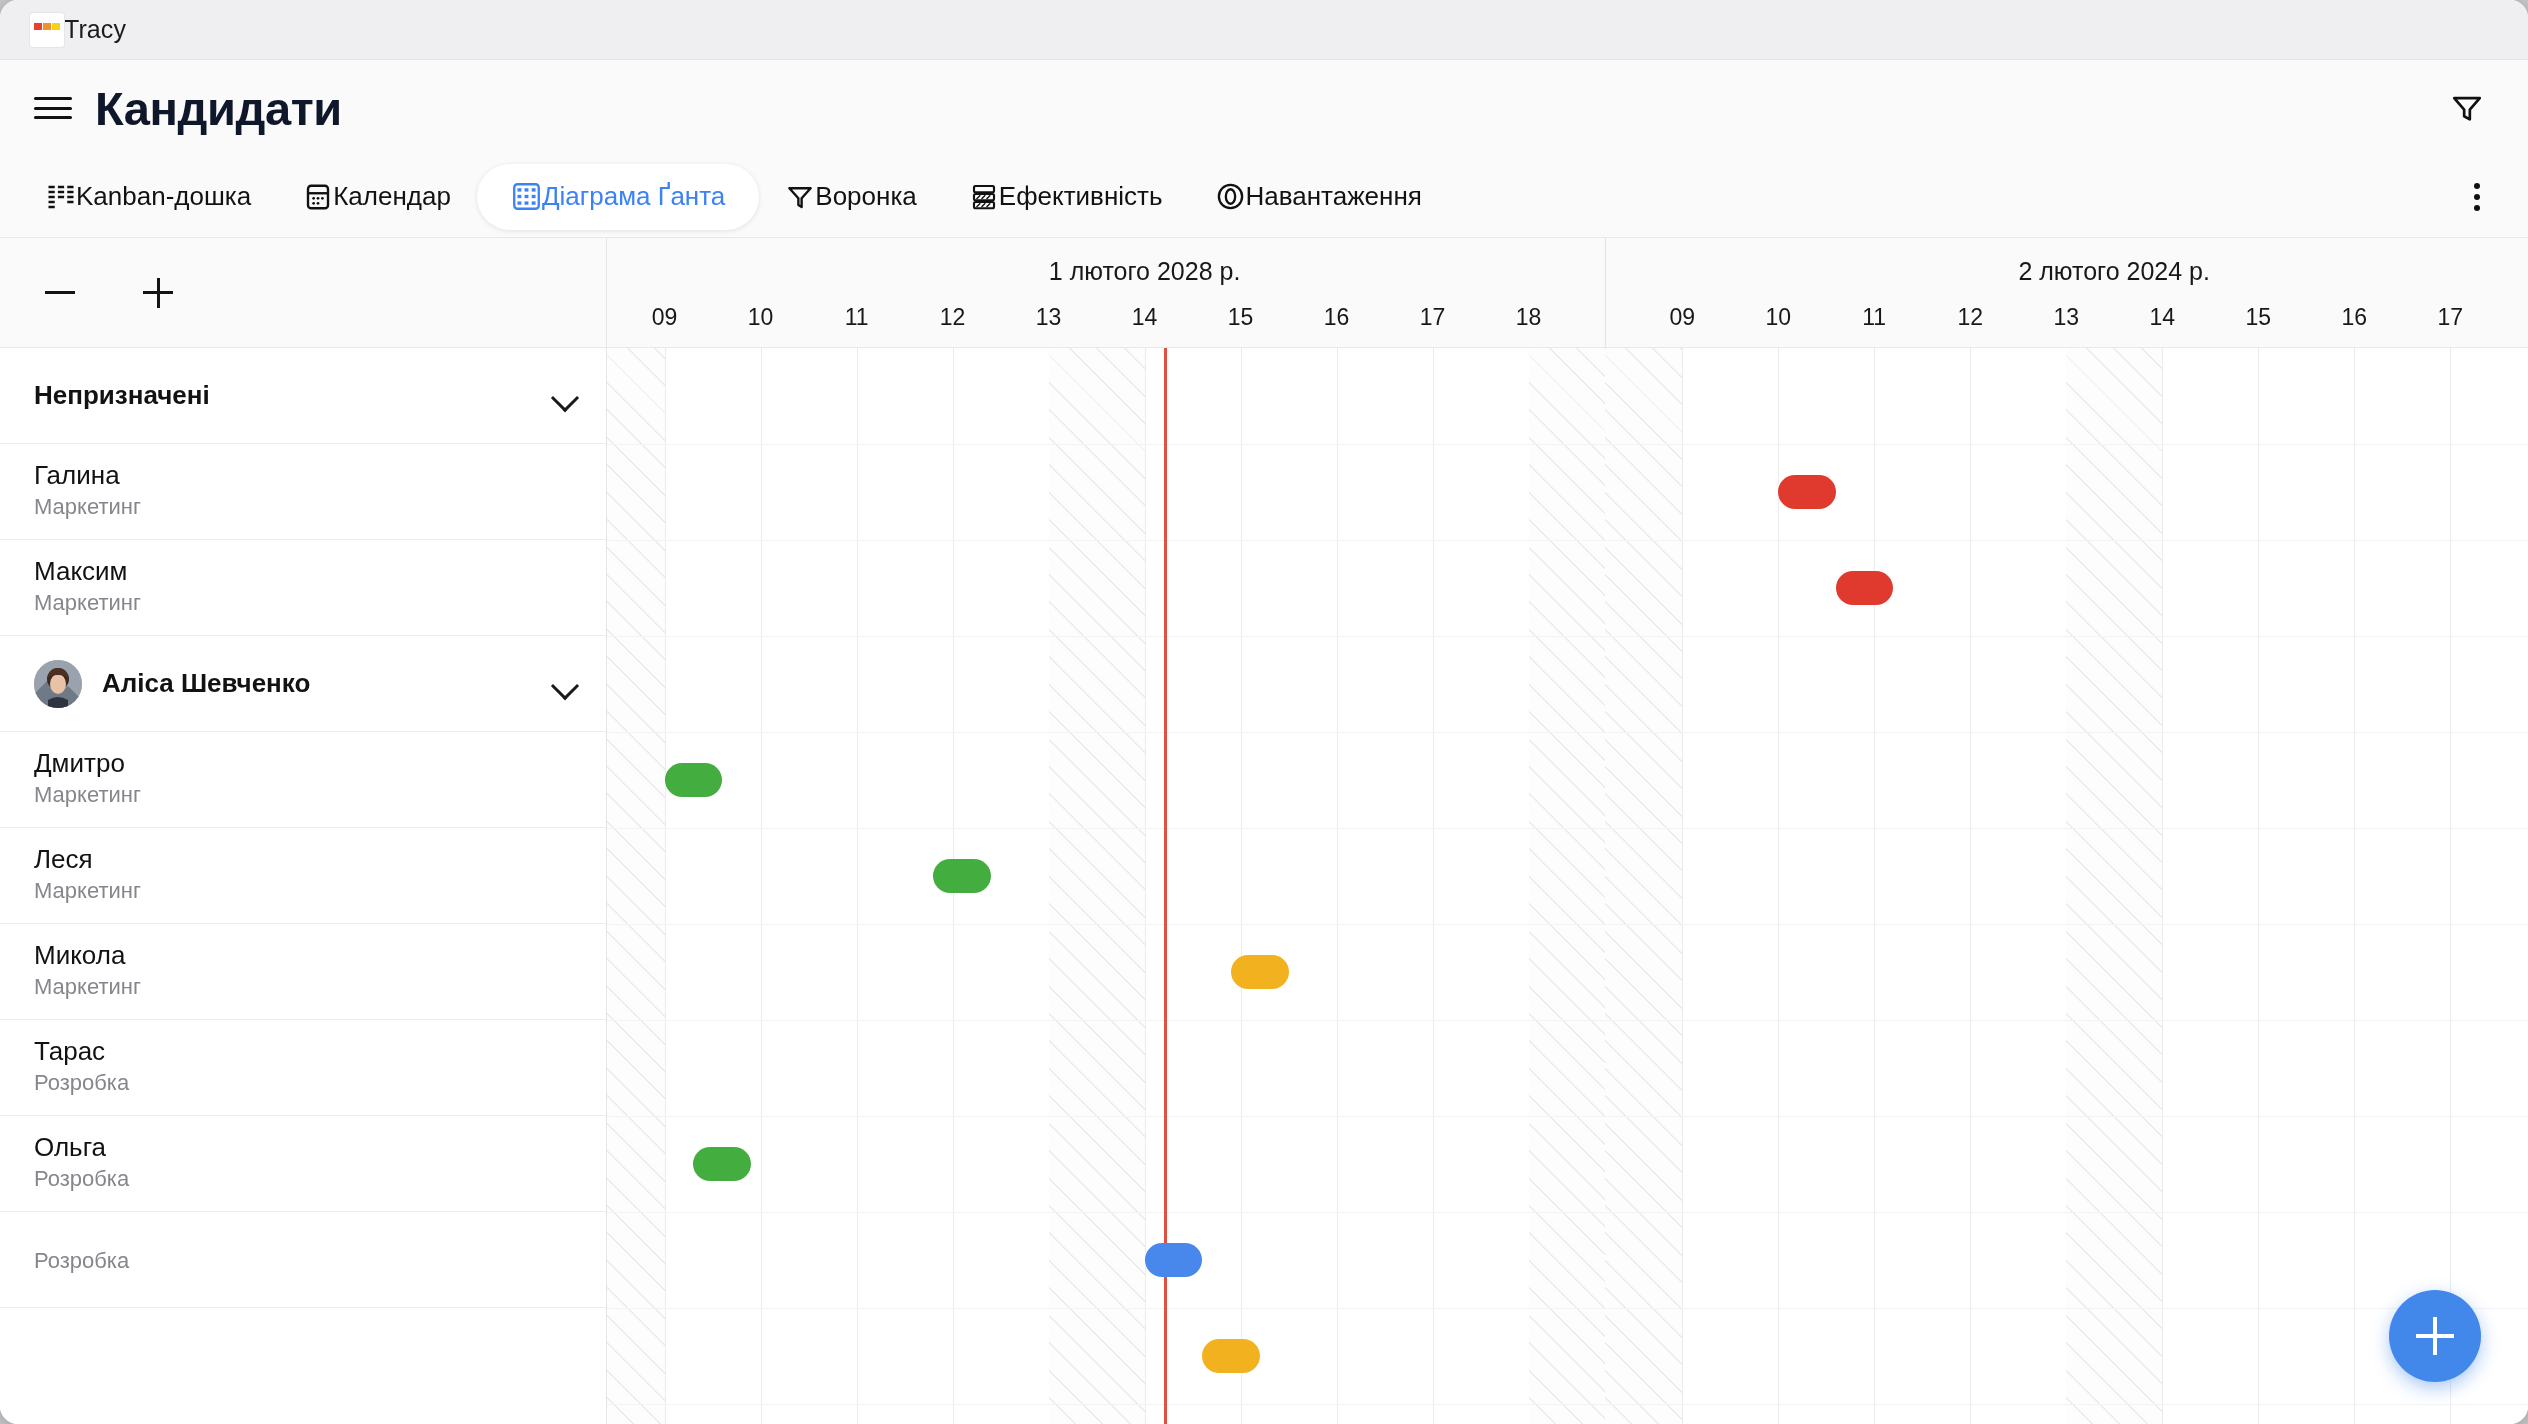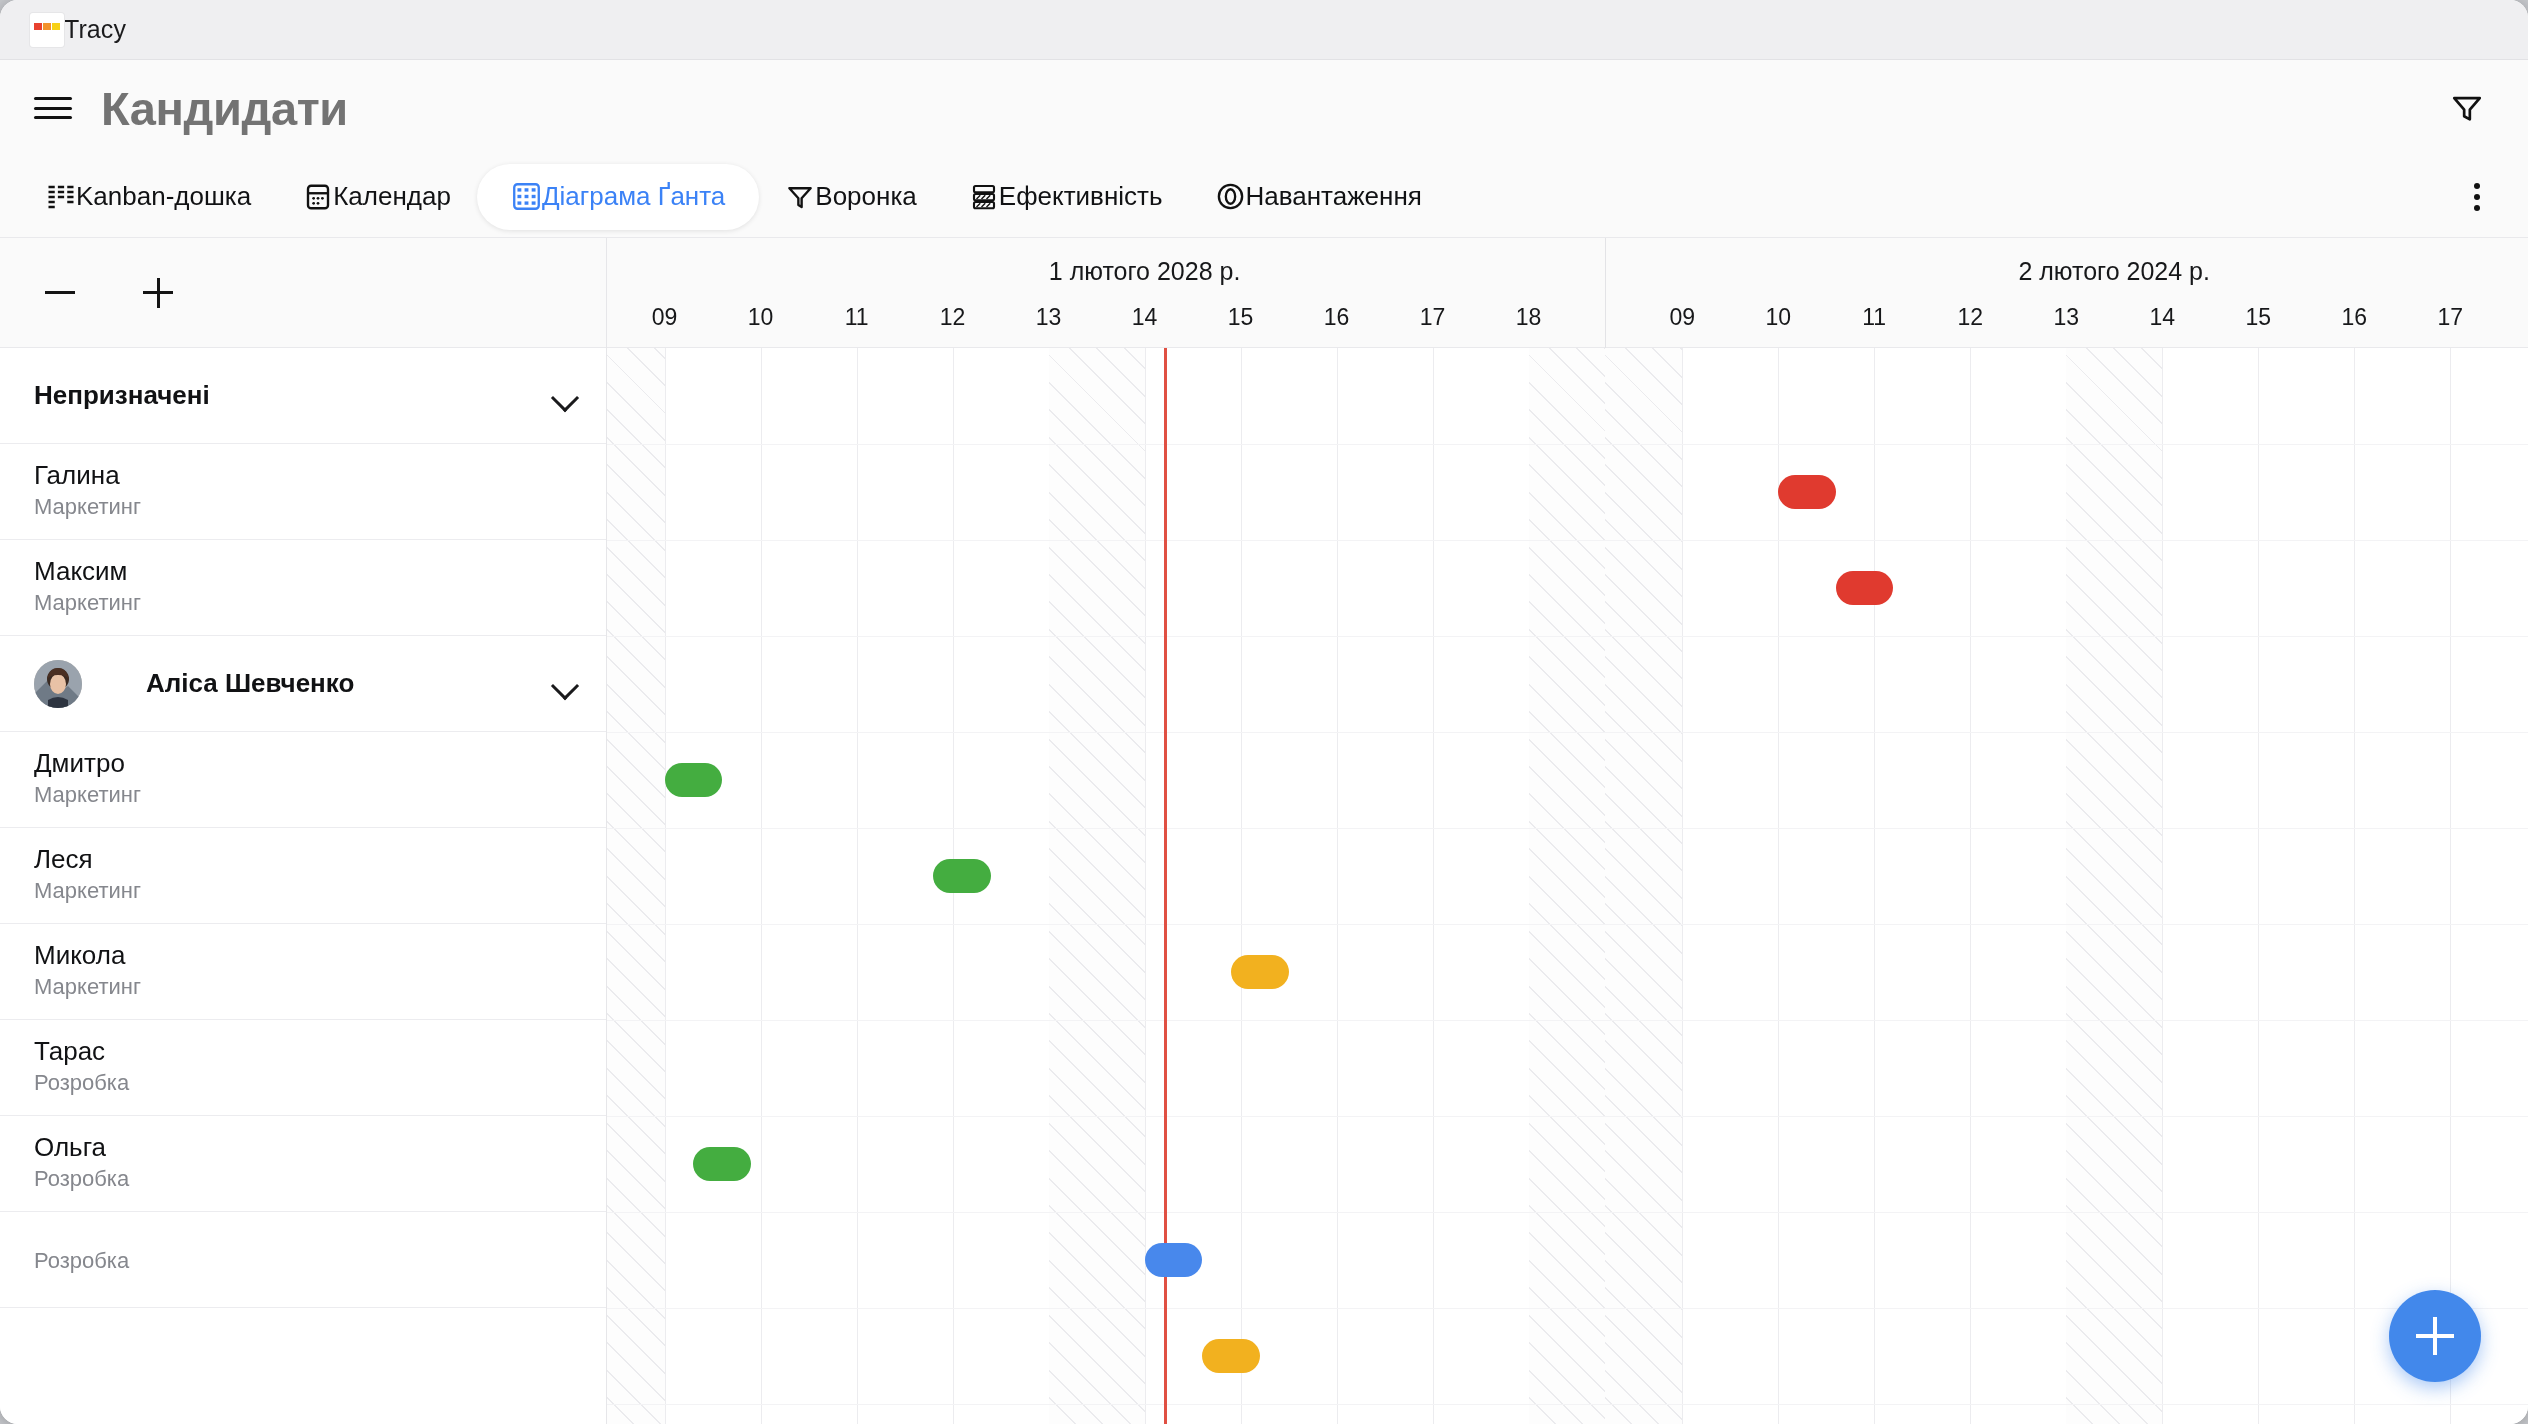--- a/index.html
+++ b/index.html
@@ -27,7 +27,7 @@
   .header { height:96px; display:flex; align-items:center; padding:0 38px 0 34px; background:#fafafa; }
   .hamburger { width:38px; height:30px; display:flex; flex-direction:column; justify-content:space-between; cursor:pointer; padding:4px 0; }
   .hamburger span { display:block; height:3px; background:#111; border-radius:2px; }
-  .page-title { font-size:47px; font-weight:bold; color:#737373; margin-left:29px; letter-spacing:-.4px; }
+  .page-title { font-size:47px; font-weight:bold; color:#0f172a; margin-left:23px; letter-spacing:-.4px; }
   .header-spacer { flex:1; }
   .icon-btn { width:46px; height:46px; display:flex; align-items:center; justify-content:center; cursor:pointer; }
 

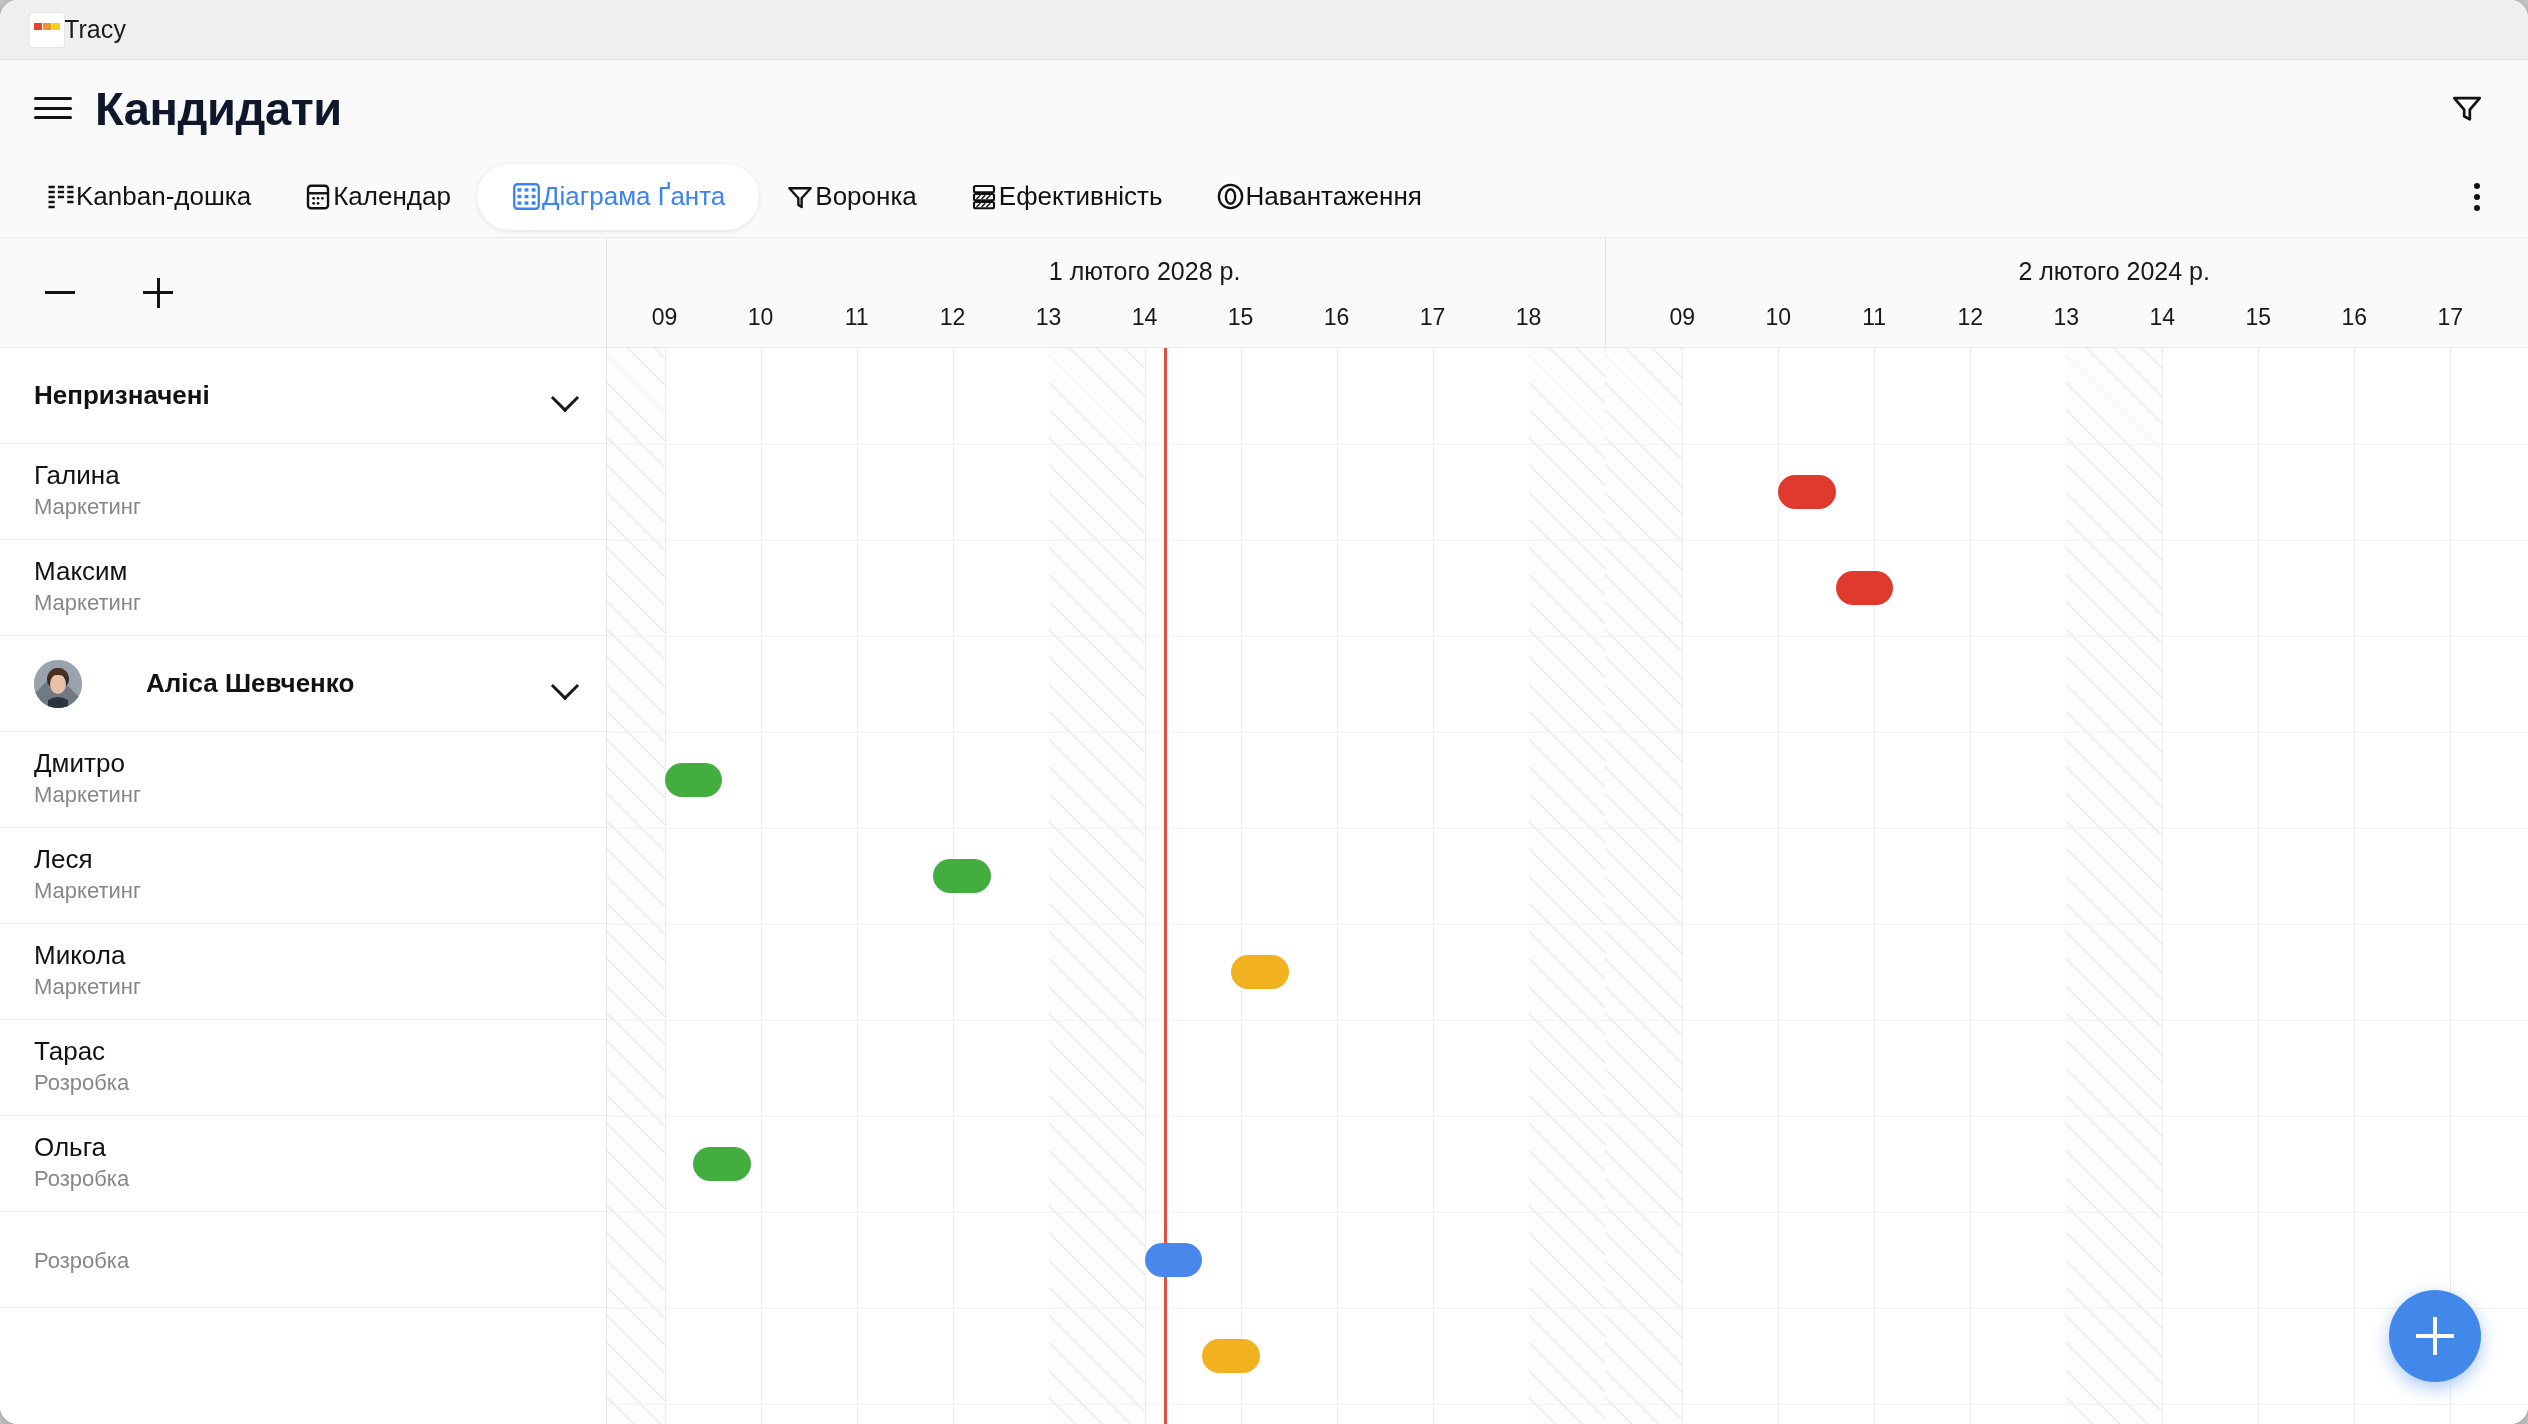--- a/index.html
+++ b/index.html
@@ -54,7 +54,7 @@
   .zbtn .plusv:before { left:0; top:13.5px; width:30px; height:3px; }
   .zbtn .plusv:after { top:0; left:13.5px; height:30px; width:3px; }
 
-  .group-row { height:96px; display:flex; align-items:center; padding:0 28px 0 34px; border-bottom:1px solid #ececef; cursor:pointer;gap:44px; }
+  .group-row { height:96px; display:flex; align-items:center; padding:0 28px 0 34px; border-bottom:1px solid #ececef; cursor:pointer; }
   .group-row .avatar { width:48px; height:48px; border-radius:50%; margin-right:20px; flex:0 0 48px; overflow:hidden; position:relative; background:#b9b4ad; }
   .group-row .gname { font-size:26px; font-weight:bold; color:#111214; flex:1; }
   .chev { width:26px; height:26px; position:relative; flex:0 0 26px; }

